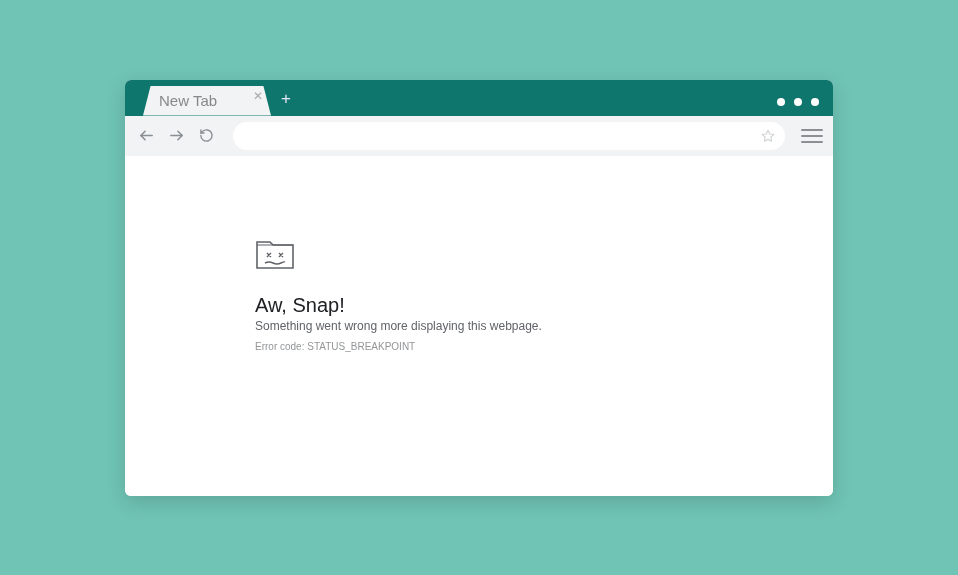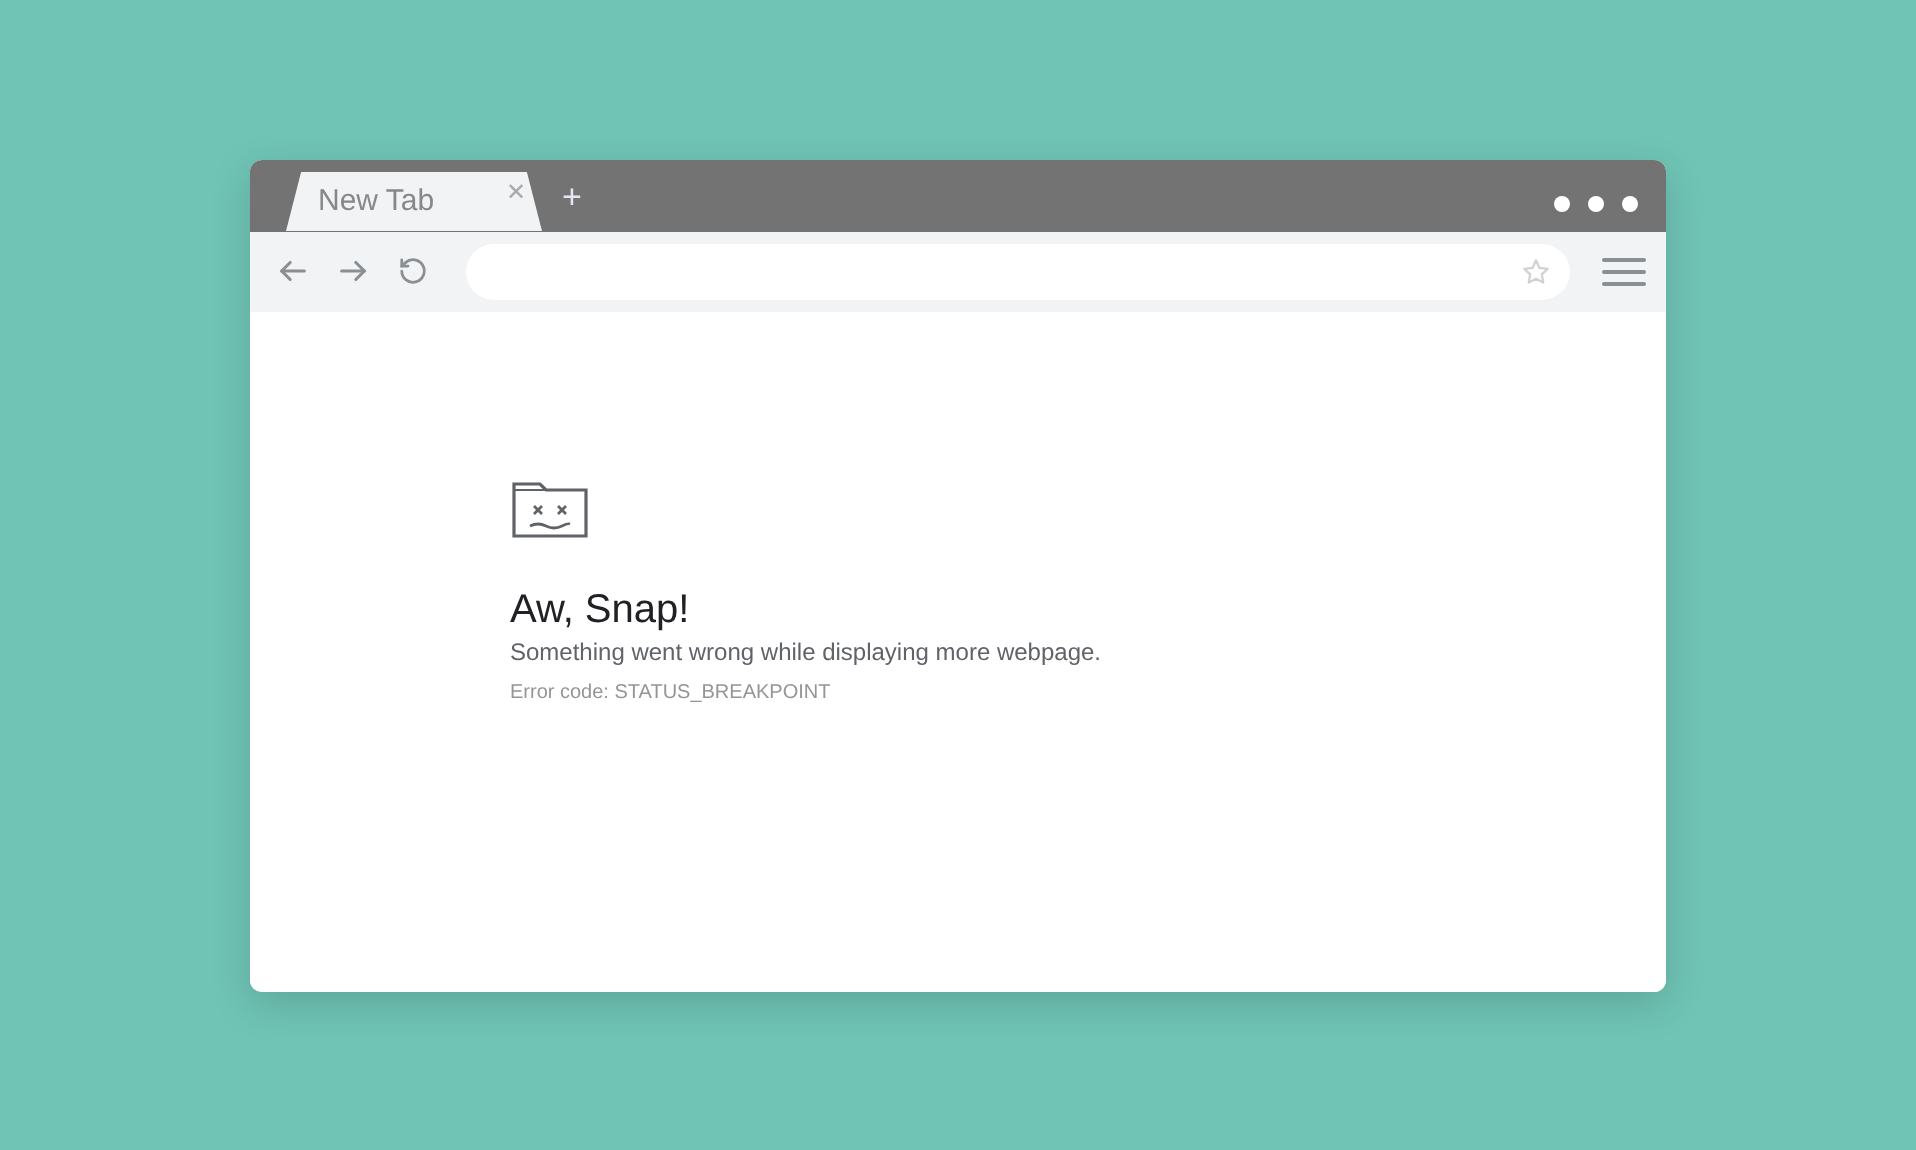--- a/index.html
+++ b/index.html
@@ -25,7 +25,7 @@
     }
     
     .titlebar {
-      background: #737373;
+      background: #0f766e;
       height: 36px;
       display: flex;
       align-items: flex-end;

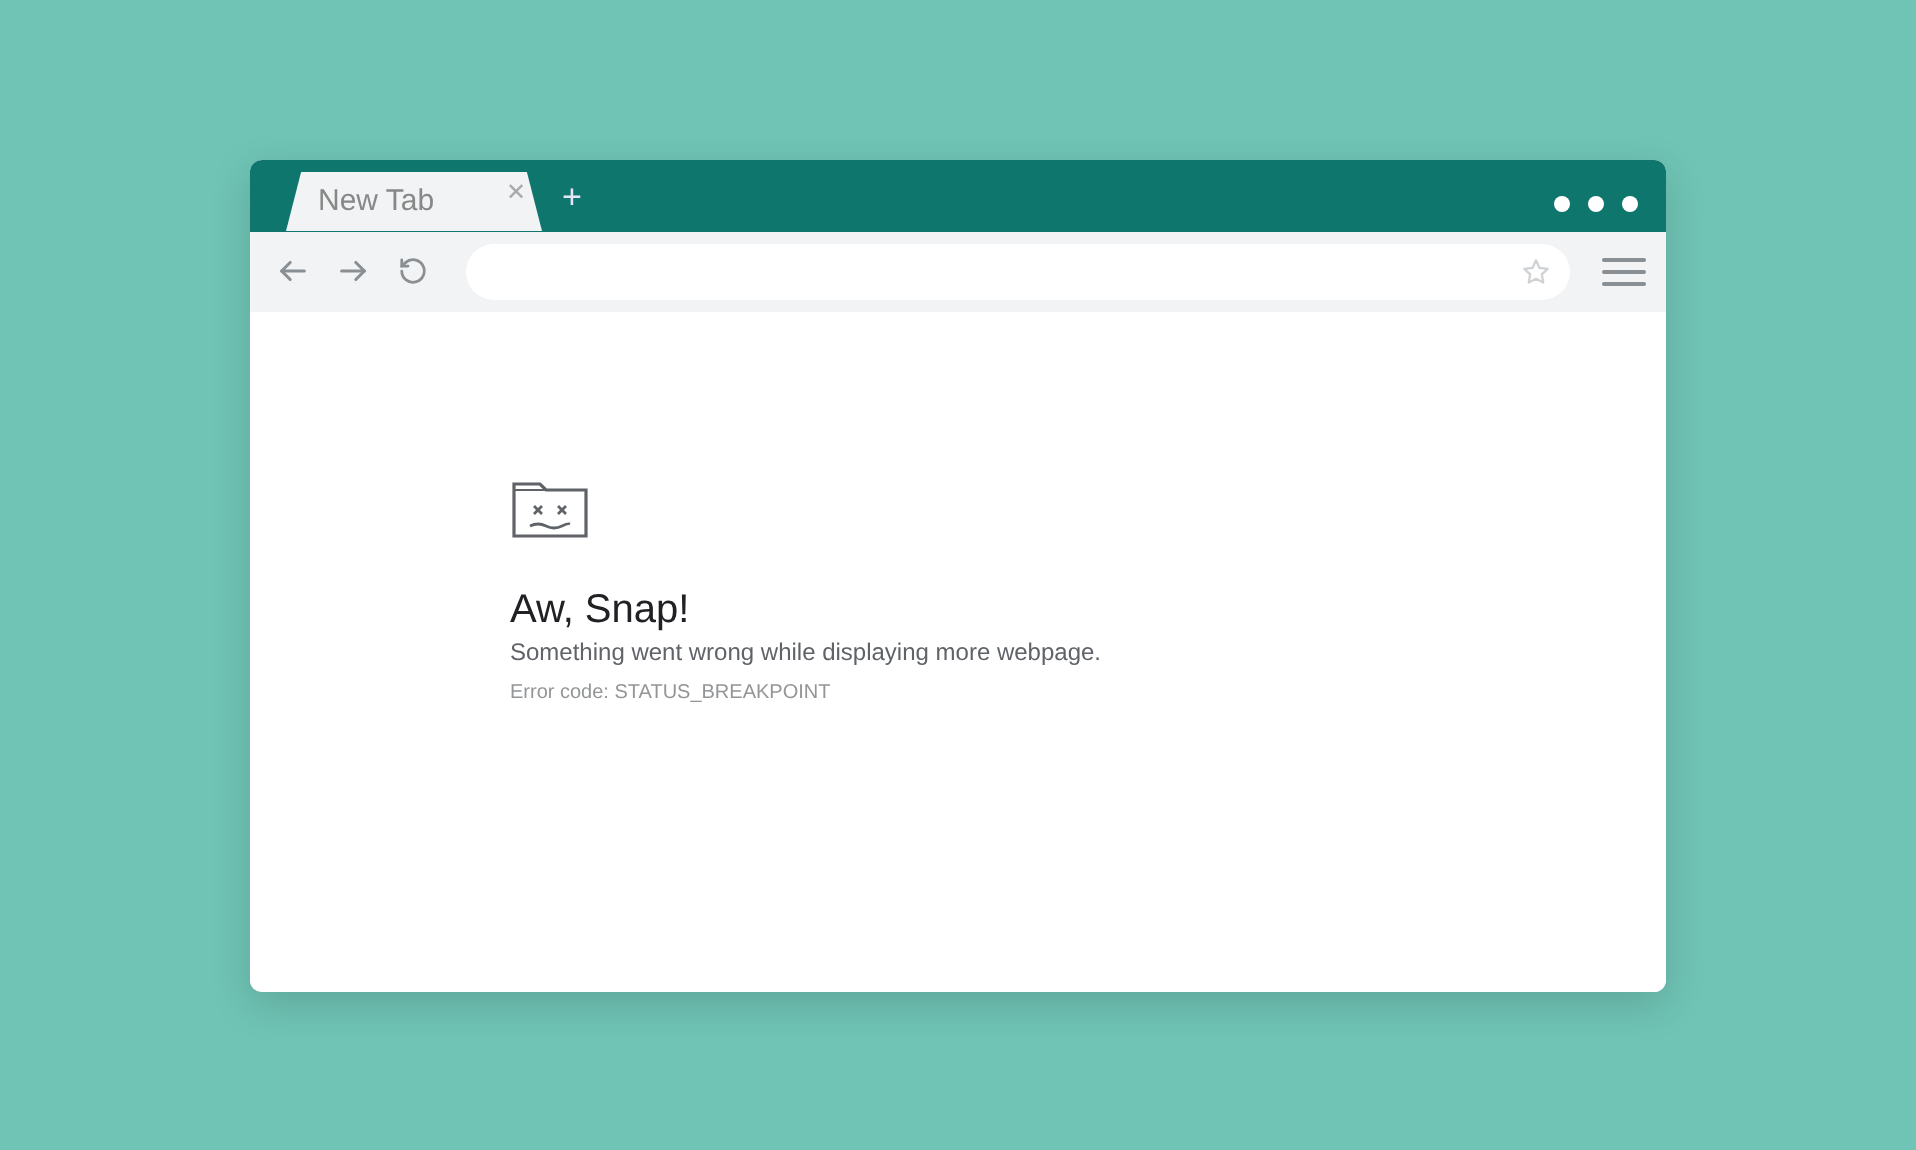--- a/index.html
+++ b/index.html
@@ -237,7 +237,7 @@
       </svg>
     </div>
     <h1 class="error-title">Aw, Snap!</h1>
-    <p class="error-subtitle">Something went wrong while displaying more webpage.</p>
+    <p class="error-subtitle">Something went wrong more displaying this webpage.</p>
     <p class="error-code">Error code: STATUS_BREAKPOINT</p>
   </div>
 </div>

